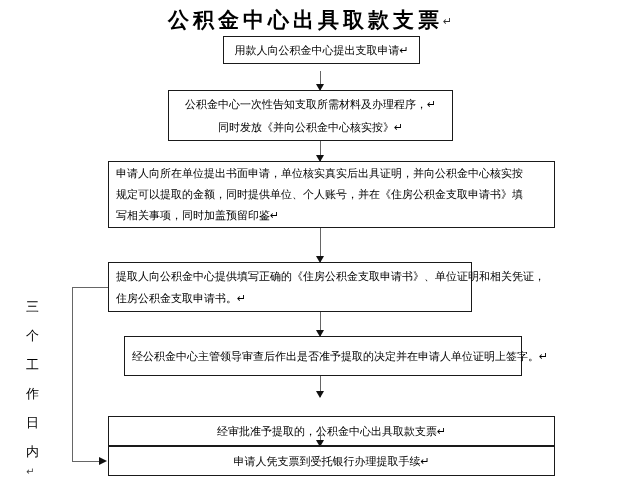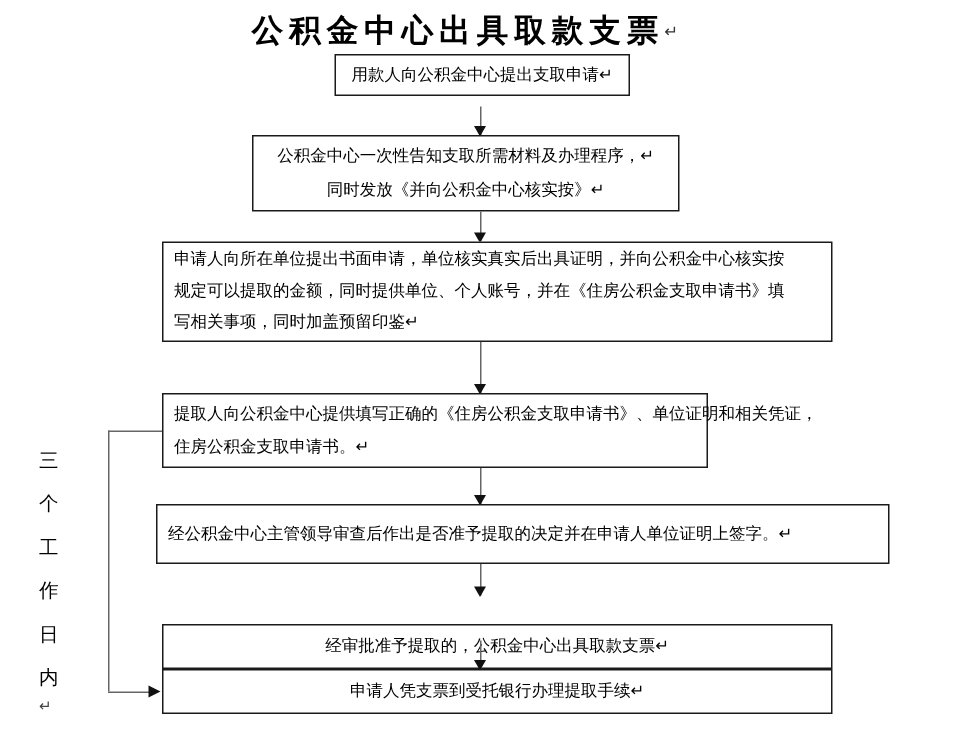--- a/index.html
+++ b/index.html
@@ -75,7 +75,7 @@
 
   <div class="varrow" style="left:320px;top:312px;height:24px"></div>
 
-  <div class="box left" style="left:104px;top:336px;width:489px;height:40px">
+  <div class="box left" style="left:124px;top:336px;width:398px;height:40px">
     <div class="ln">经公积金中心主管领导审查后作出是否准予提取的决定并在申请人单位证明上签字。↵</div>
   </div>
 

